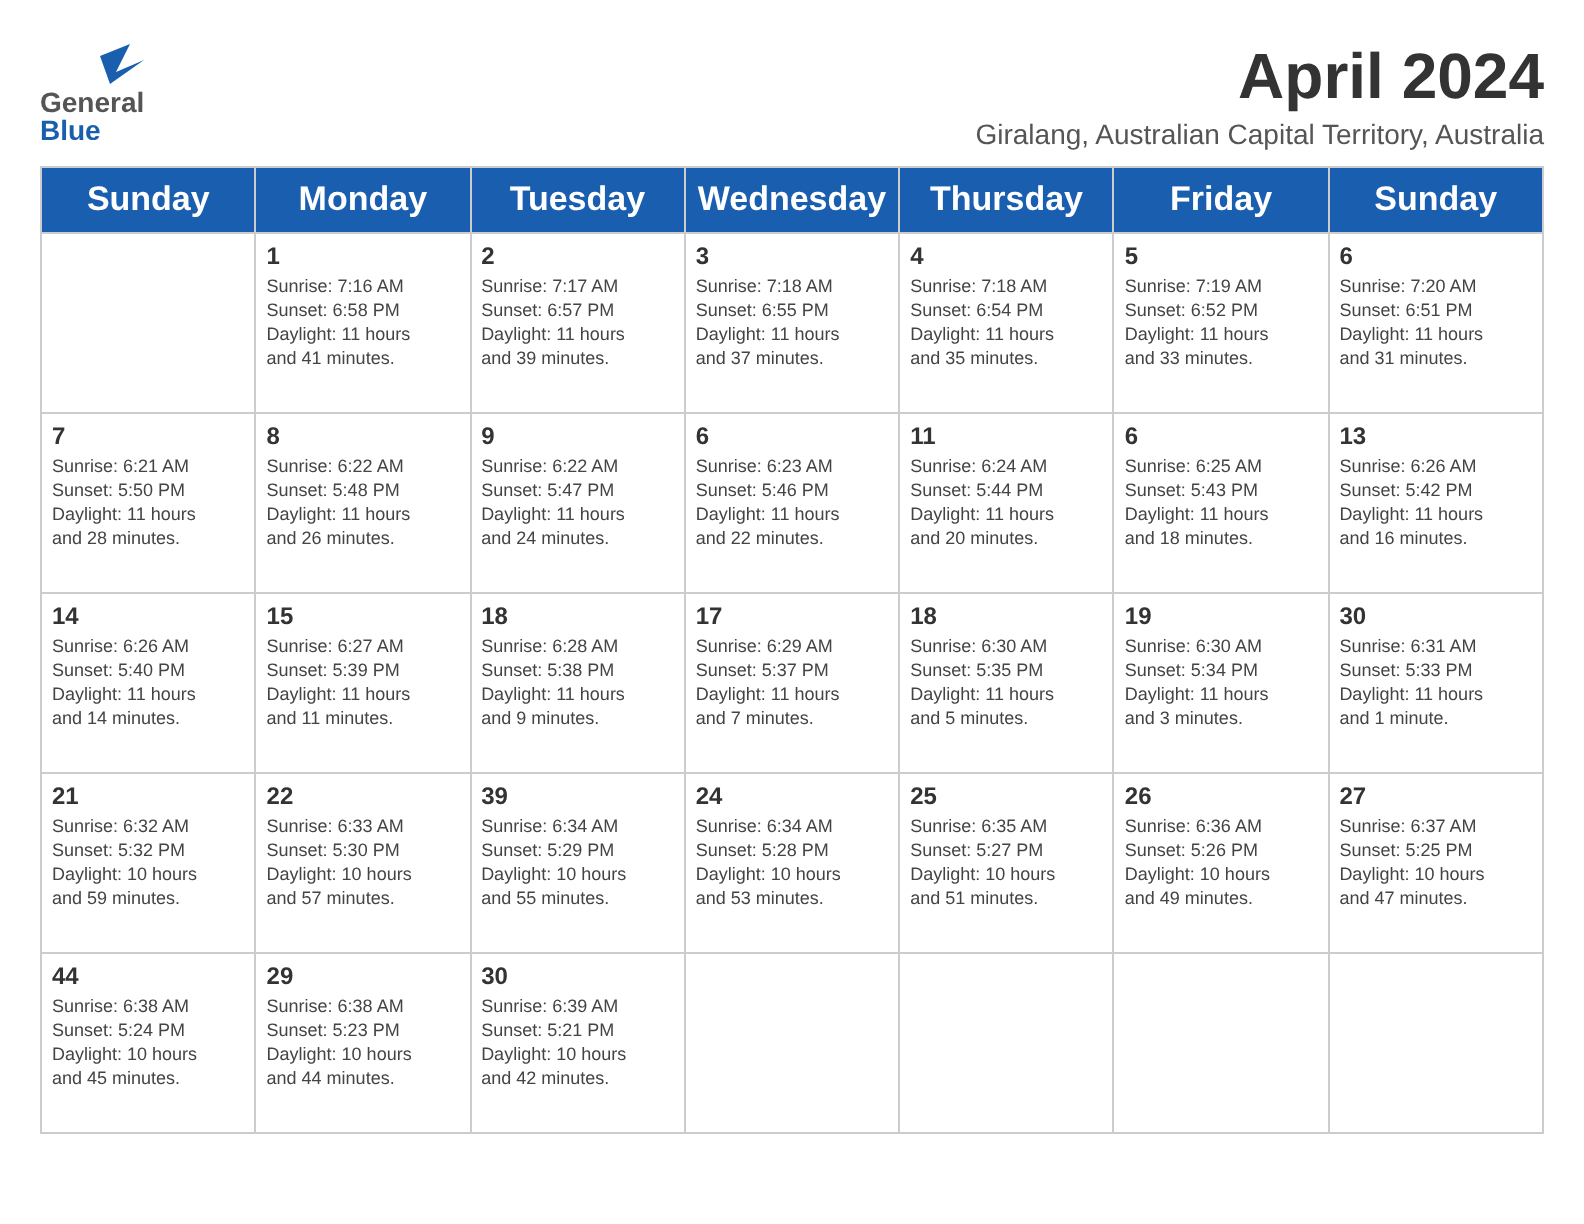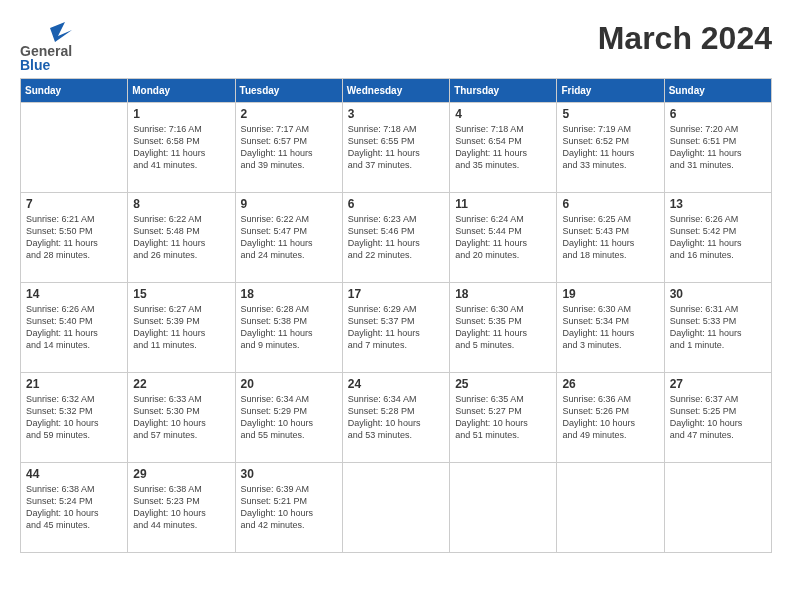--- a/index.html
+++ b/index.html
@@ -94,7 +94,7 @@
     </svg>
   </div>
   <div class="title-block">
-    <div class="month-title">March 2024</div>
+    <div class="month-title">April 2024</div>
   </div>
 </div>
 

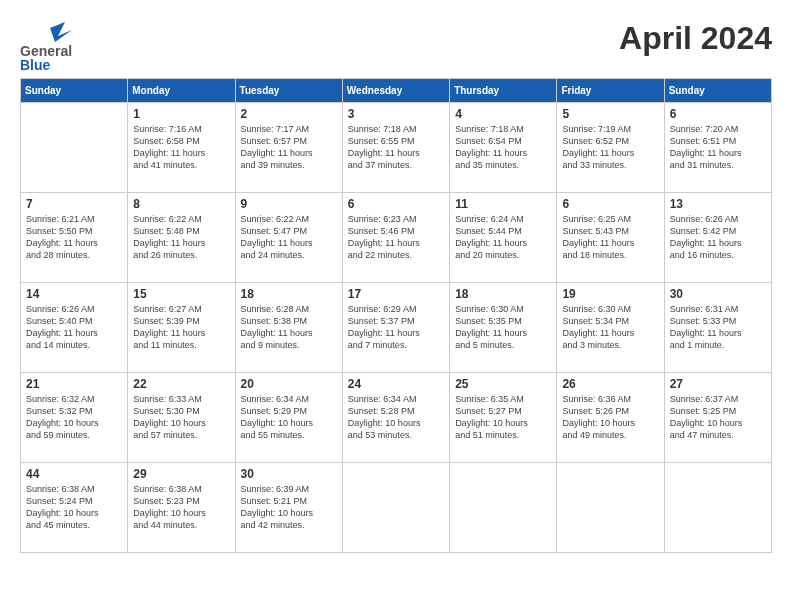--- a/index.html
+++ b/index.html
@@ -95,6 +95,7 @@
   </div>
   <div class="title-block">
     <div class="month-title">April 2024</div>
+    <div class="location-title">Giralang, Australian Capital Territory, Australia</div>
   </div>
 </div>
 

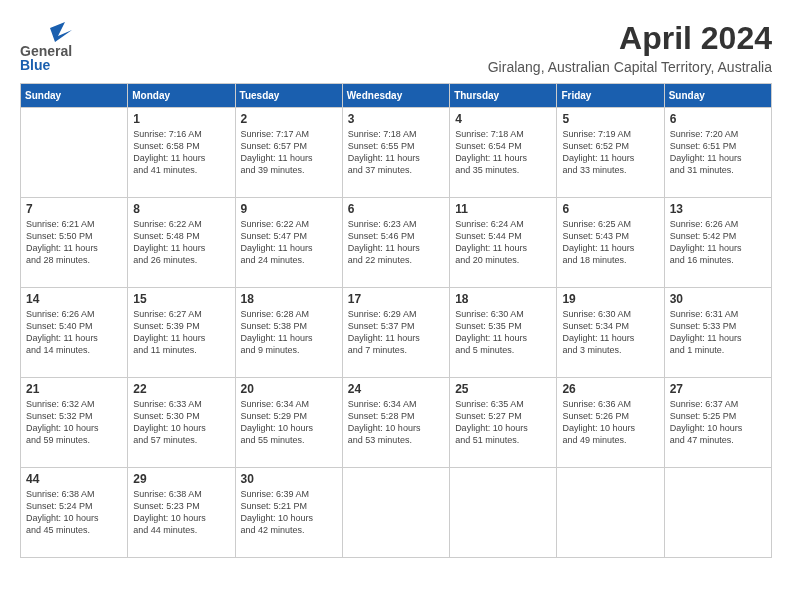--- a/index.html
+++ b/index.html
@@ -43,10 +43,10 @@
     .calendar-table th {
       background-color: #1a5faf;
       color: #fff;
-      font-size: 10px;
+      font-size: 17px;
       font-weight: bold;
       padding: 6px 4px;
-      text-align: left;
+      text-align: center;
       border: 1px solid #ccc;
     }
     .calendar-table td {

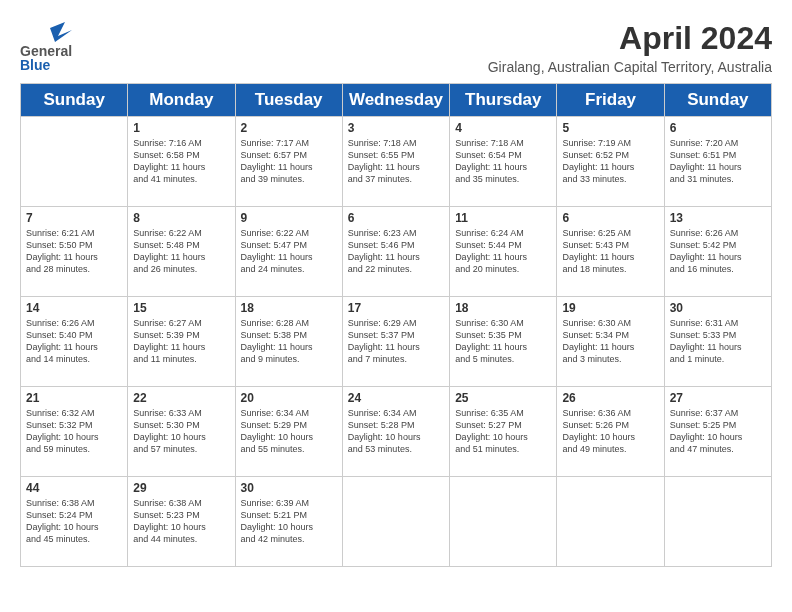--- a/index.html
+++ b/index.html
@@ -209,7 +209,7 @@
           <div class="day-info">Sunrise: 6:33 AM<br>Sunset: 5:30 PM<br>Daylight: 10 hours<br>and 57 minutes.</div>
         </td>
         <td>
-          <span class="day-number">20</span>
+          <span class="day-number">39</span>
           <div class="day-info">Sunrise: 6:34 AM<br>Sunset: 5:29 PM<br>Daylight: 10 hours<br>and 55 minutes.</div>
         </td>
         <td>

